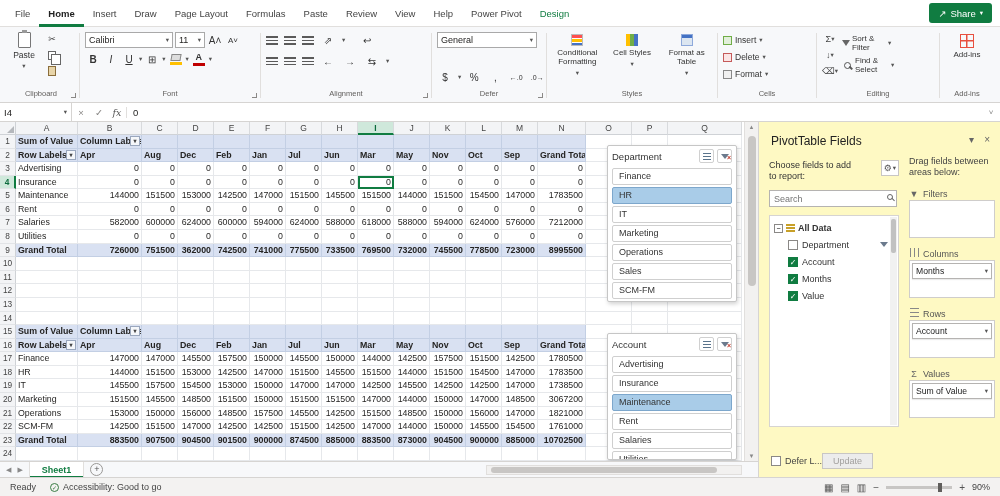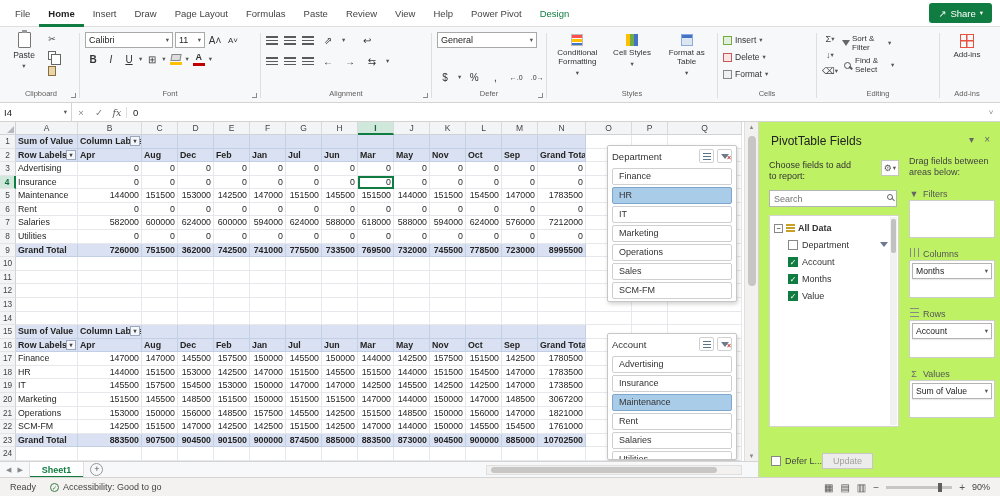--- a/index.html
+++ b/index.html
@@ -99,7 +99,7 @@
 #vspacer{flex:1}
 
 
-#pane{top:122px;left:758px;width:242px;height:355px;background:#bef264;border-left:1px solid #d6d4d2;font-size:9px;color:#333}
+#pane{top:122px;left:758px;width:242px;height:355px;background:#fef9c3;border-left:1px solid #d6d4d2;font-size:9px;color:#333}
 #pane-title{position:absolute;left:12px;top:12px;font-size:12px;color:#222}
 .pane-ico{position:absolute;top:12px;color:#666;font-size:10px}
 #pane-left{position:absolute;left:10px;top:34px;width:130px}

